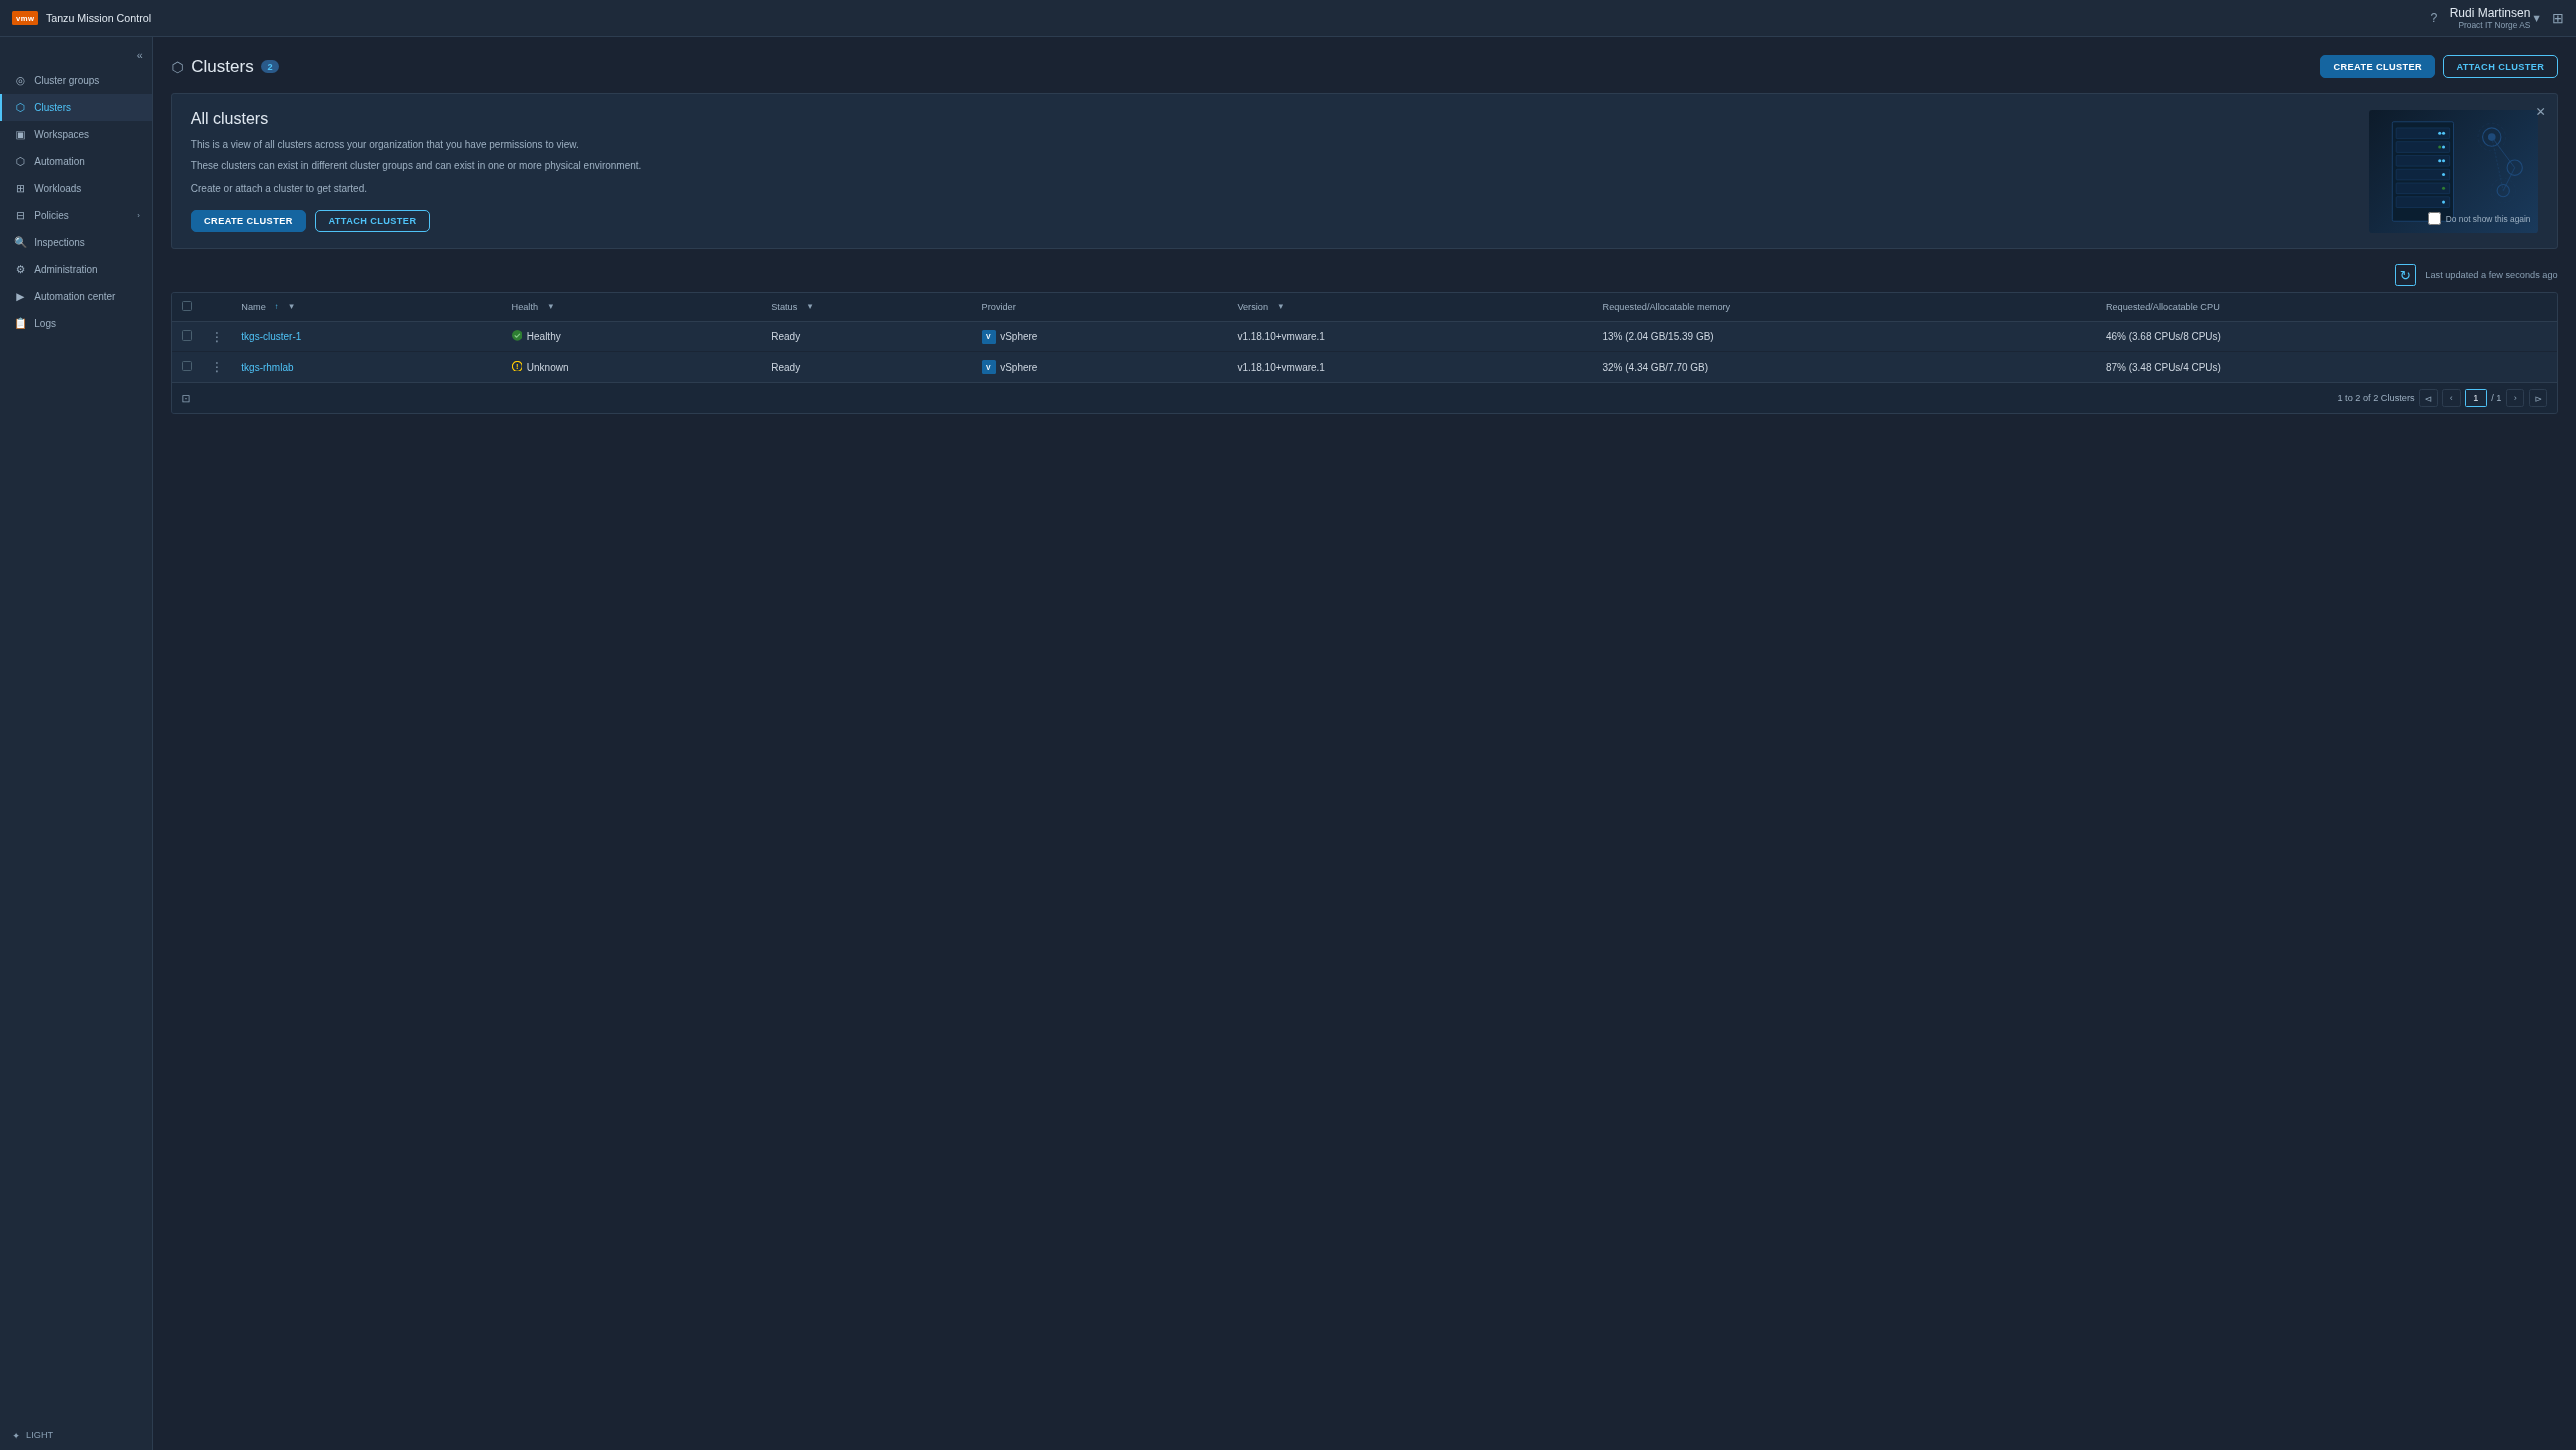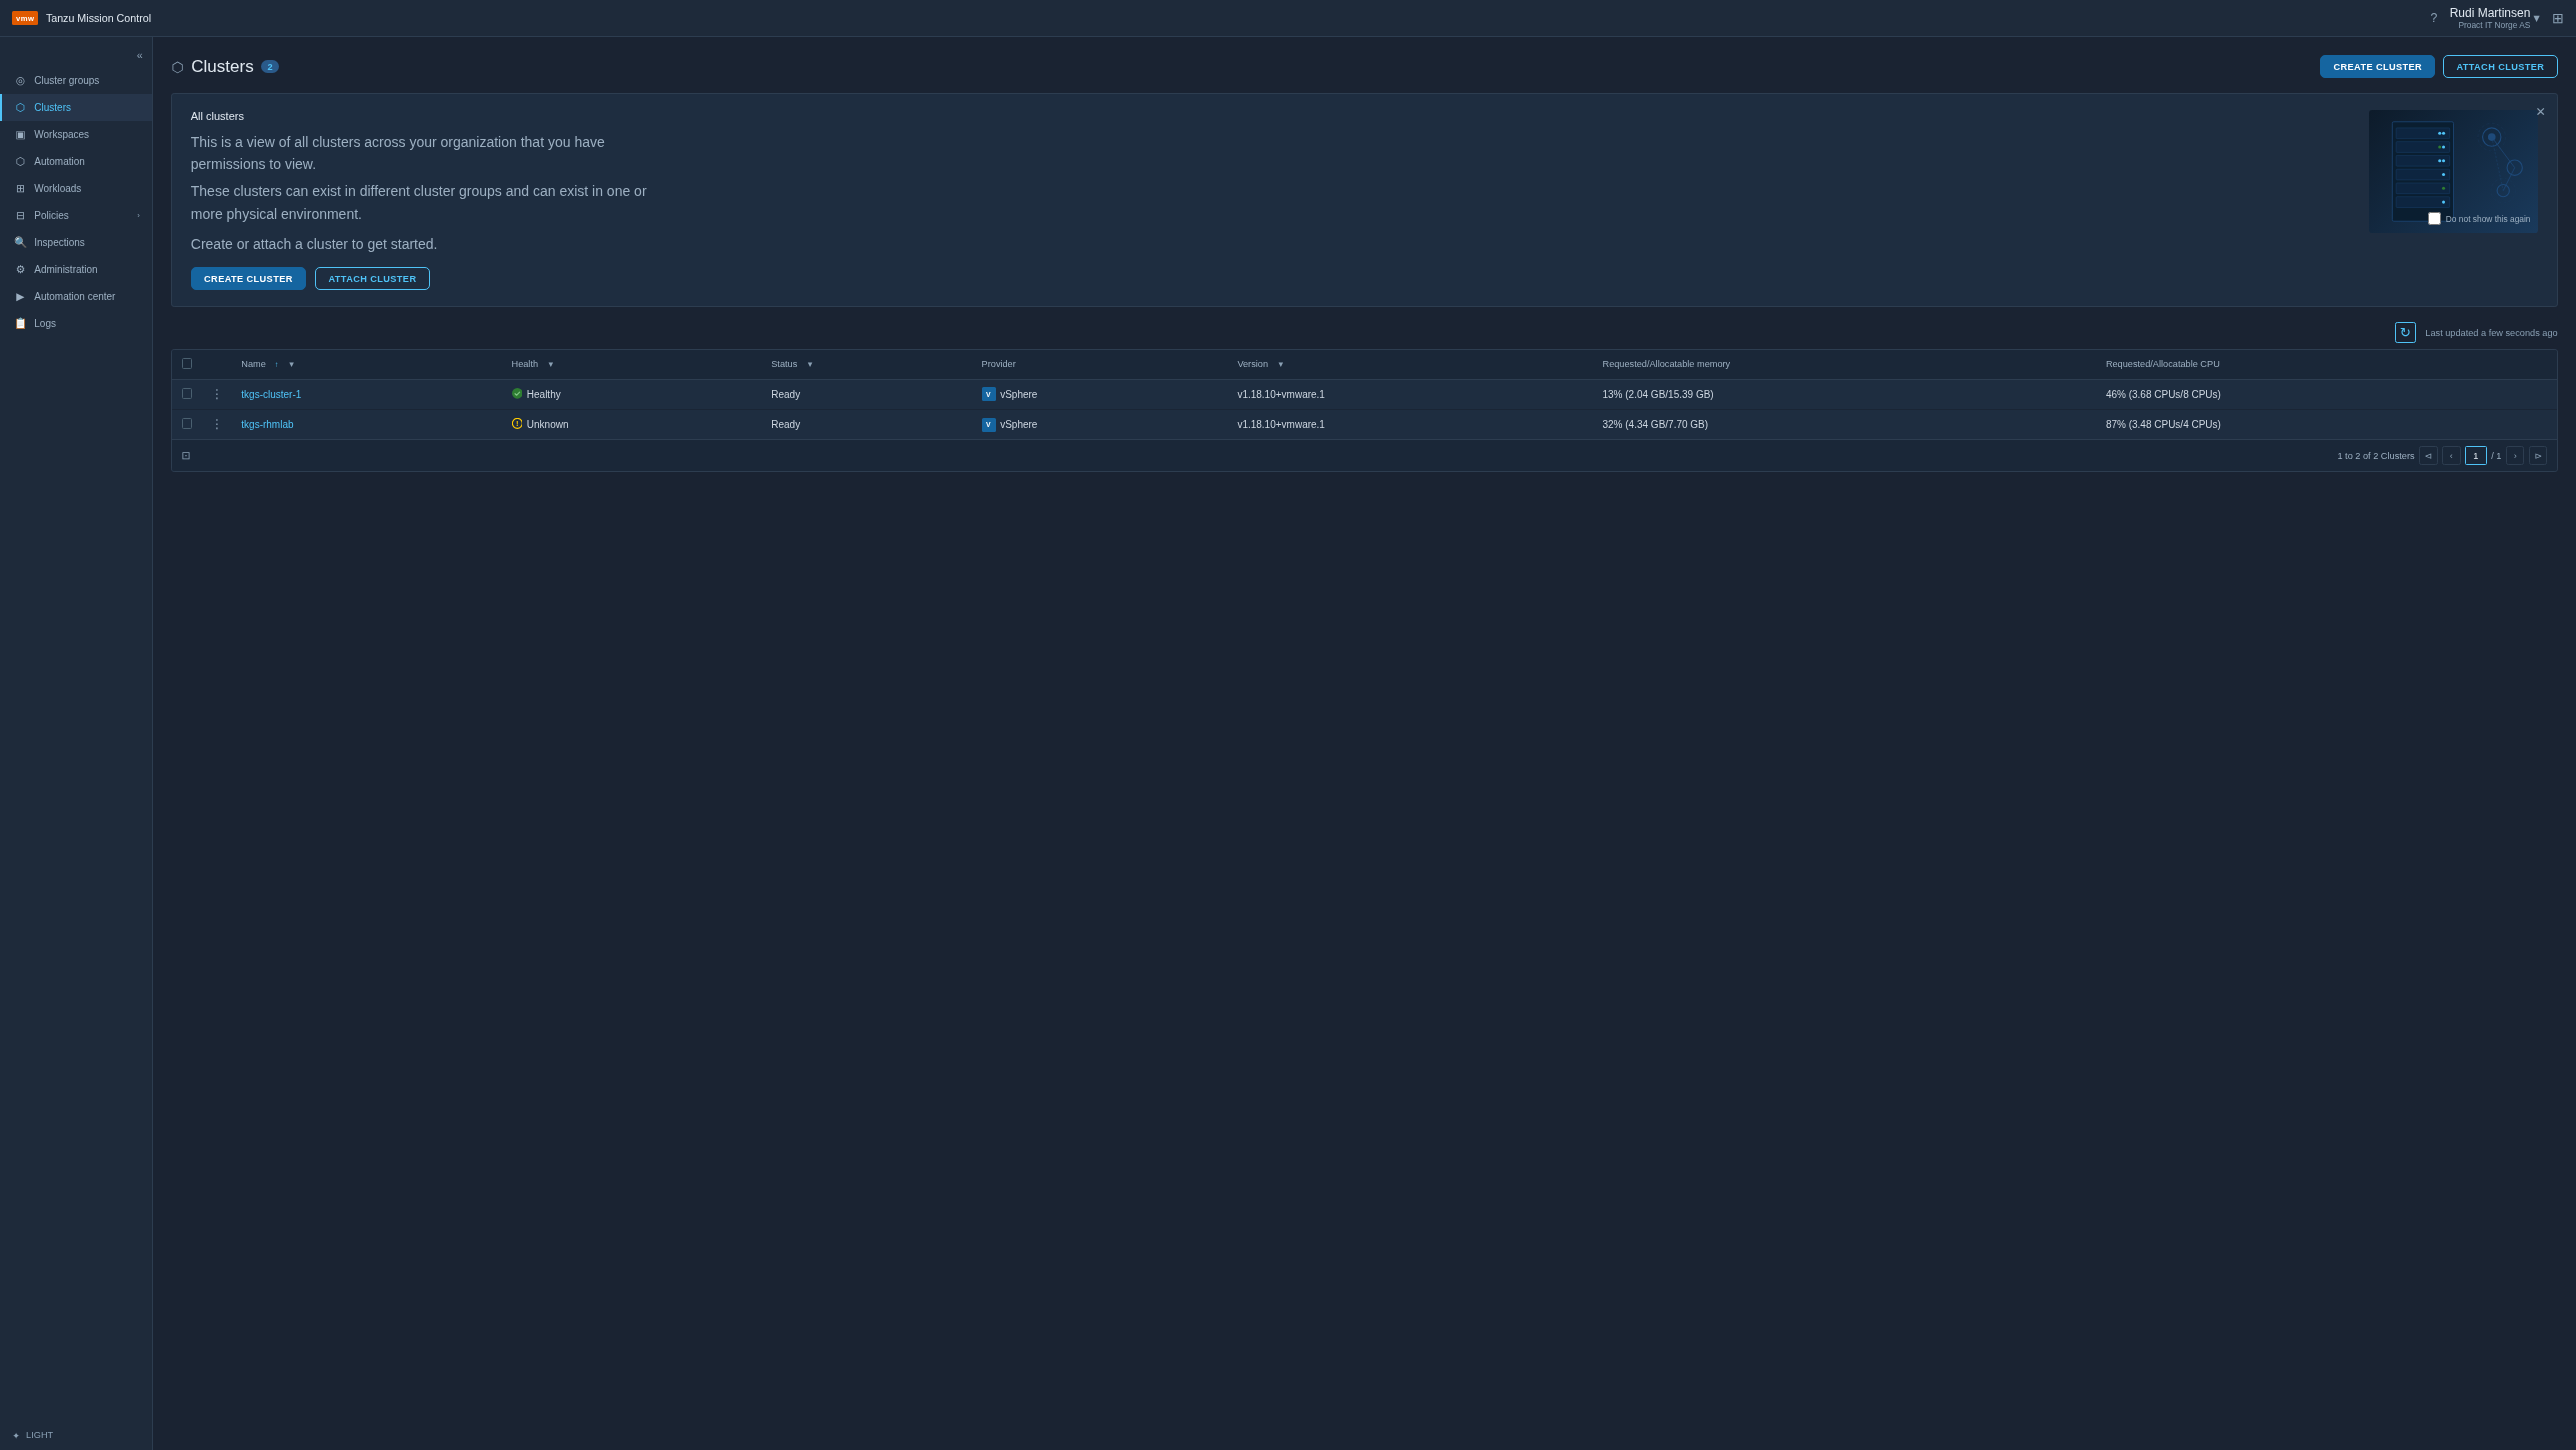--- a/index.html
+++ b/index.html
@@ -79,7 +79,7 @@
       display: flex; align-items: flex-start; justify-content: space-between;
     }
     .banner-content { flex: 1; max-width: 460px; }
-    .banner-title { color: #e0e8f0; font-size: 11px; font-weight: 500; margin-bottom: 9.2px; }
+    .banner-title { color: #e0e8f0; font-size: 16px; font-weight: 500; margin-bottom: 9.2px; }
     .banner-text { color: #9db0c2; font-size: 14px; line-height: 1.6; margin-bottom: 4.6px; }
     .banner-actions { display: flex; gap: 9.2px; margin-top: 12.3px; }
     .banner-close {

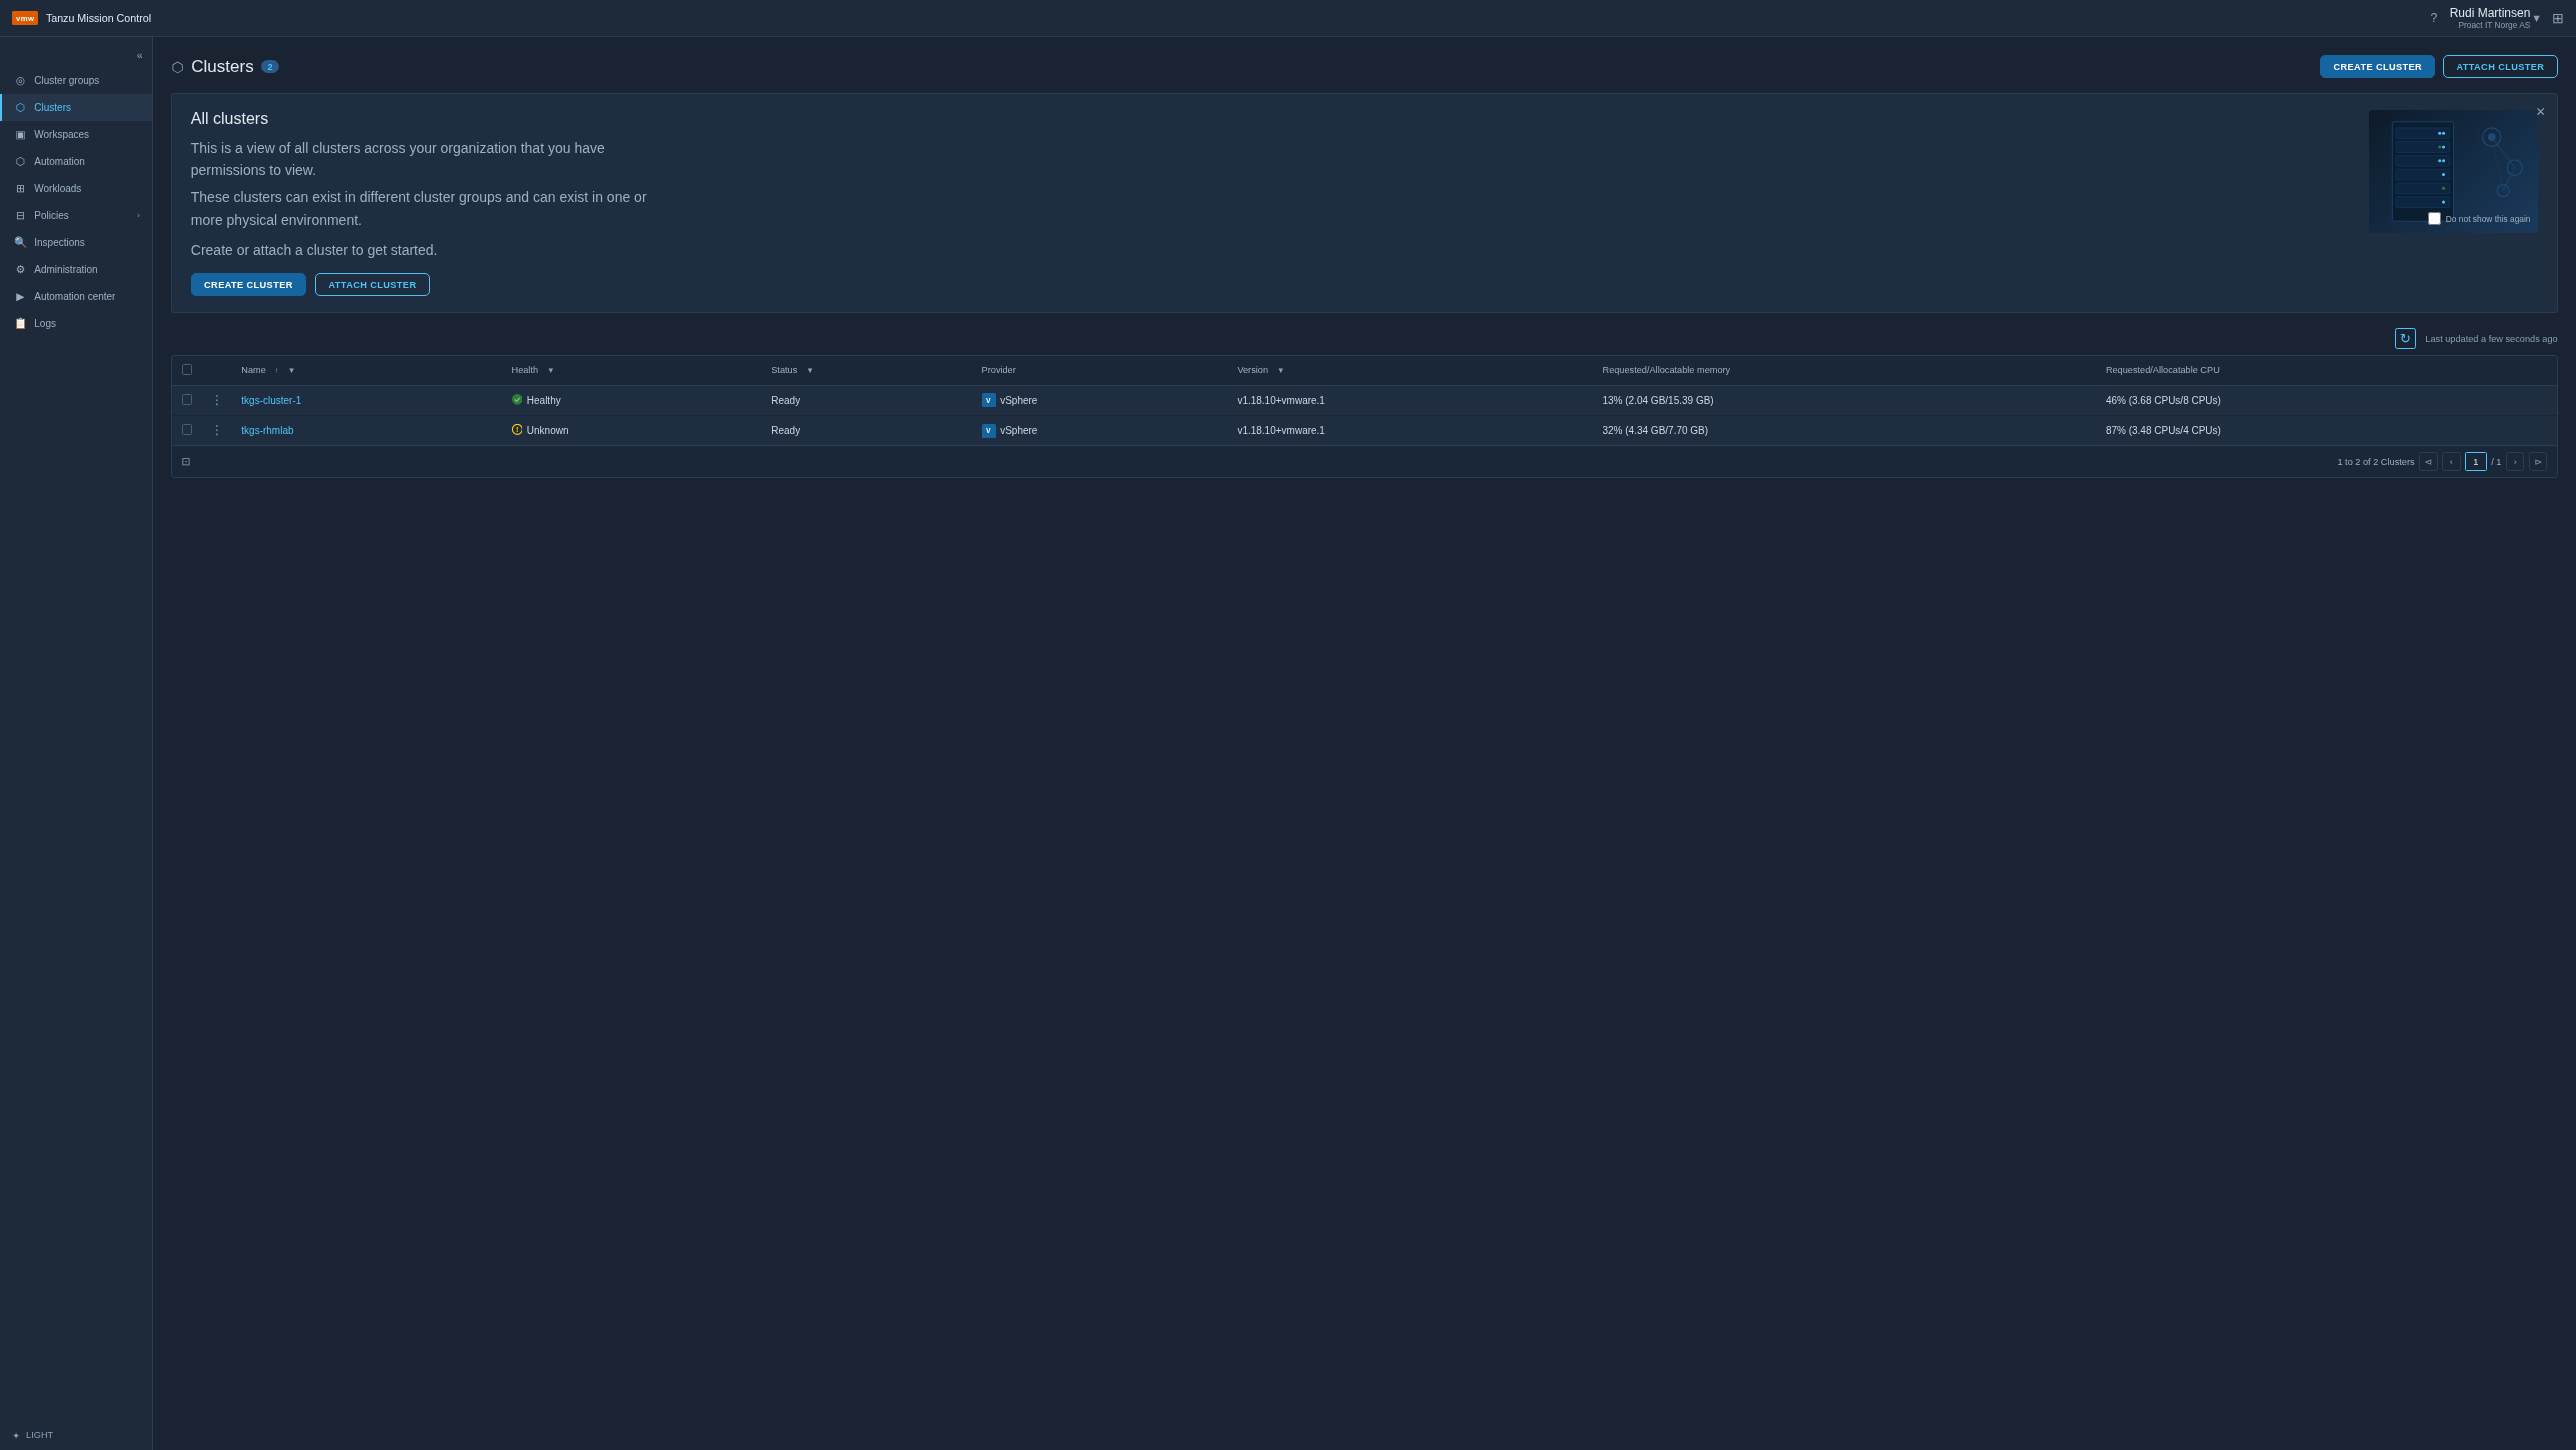--- a/index.html
+++ b/index.html
@@ -80,7 +80,7 @@
     }
     .banner-content { flex: 1; max-width: 460px; }
     .banner-title { color: #e0e8f0; font-size: 16px; font-weight: 500; margin-bottom: 9.2px; }
-    .banner-text { color: #9db0c2; font-size: 14px; line-height: 1.6; margin-bottom: 4.6px; }
+    .banner-text { color: #9db0c2; font-size: 10px; line-height: 1.6; margin-bottom: 4.6px; }
     .banner-actions { display: flex; gap: 9.2px; margin-top: 12.3px; }
     .banner-close {
       position: absolute; top: 10.7px; right: 10.7px;

